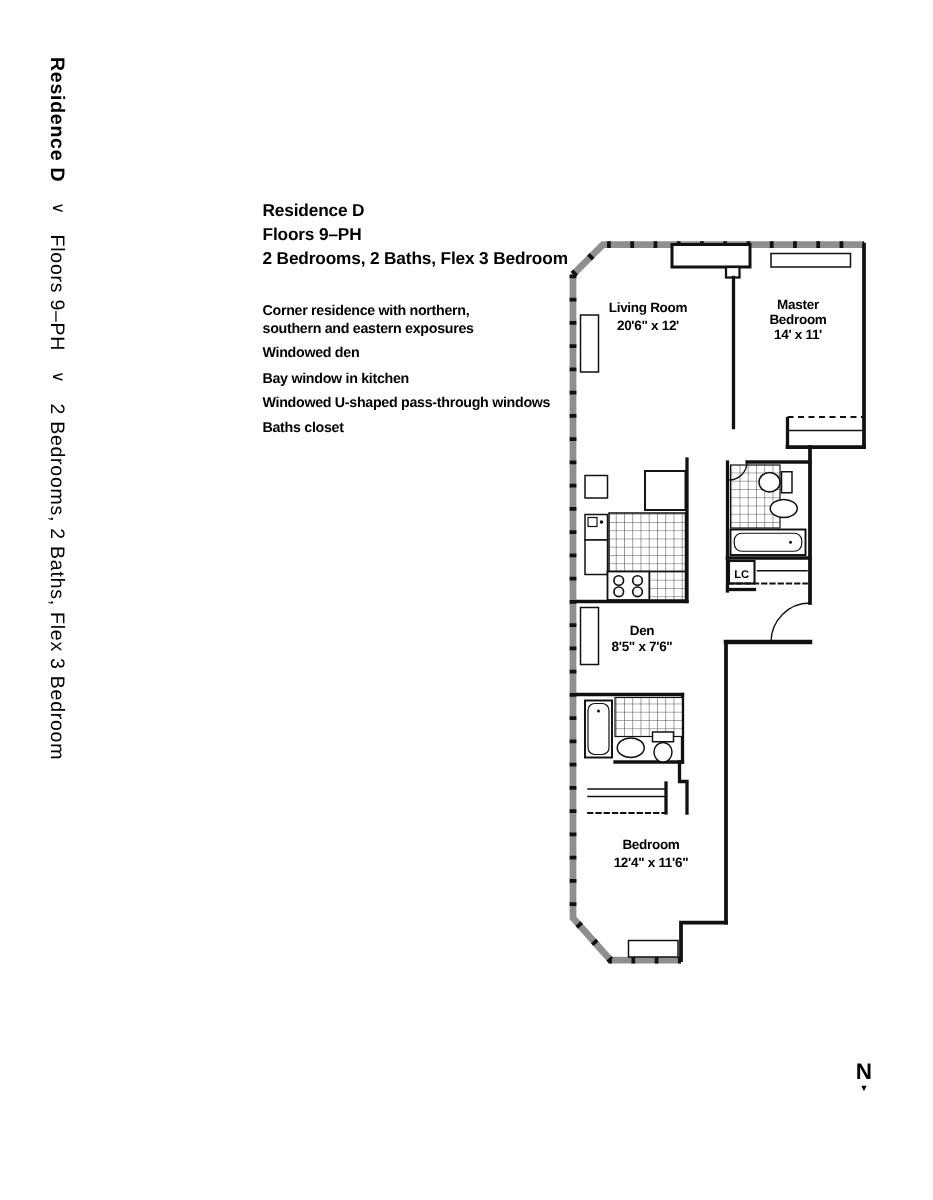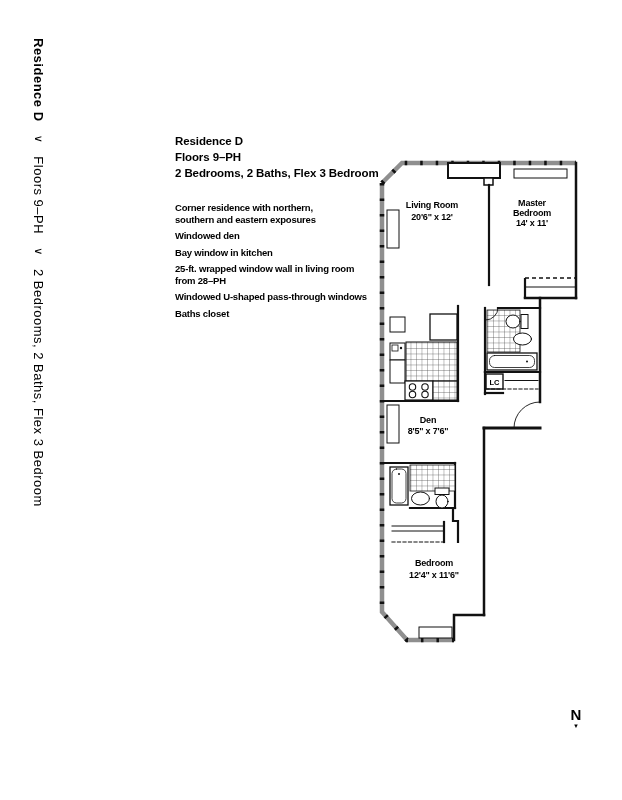--- a/index.html
+++ b/index.html
@@ -59,8 +59,6 @@
 southern and eastern exposures</div>
   <div class="feature">Windowed den</div>
   <div class="feature">Bay window in kitchen</div>
-  <div class="feature">25-ft. wrapped window wall in living room
-from 28–PH</div>
   <div class="feature">Windowed U-shaped pass-through windows</div>
   <div class="feature">Baths closet</div>
 </div>

